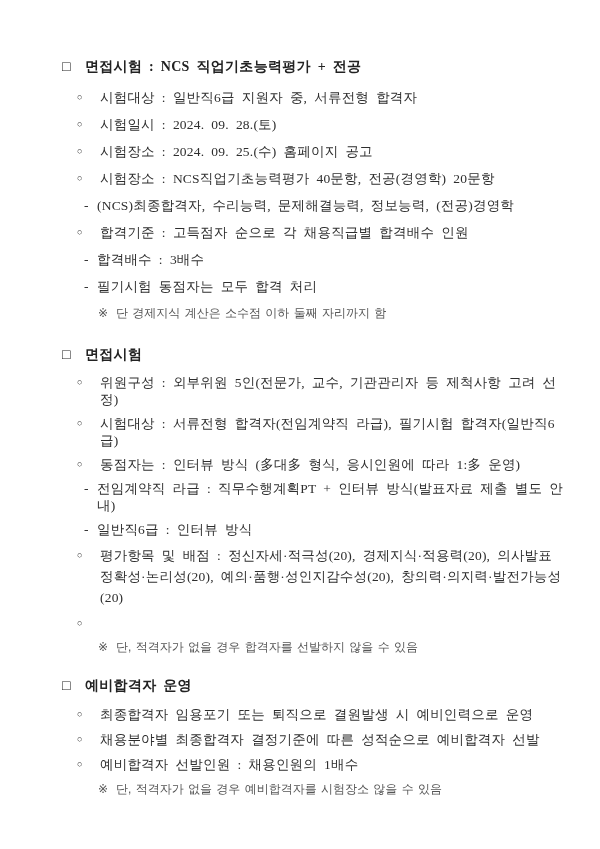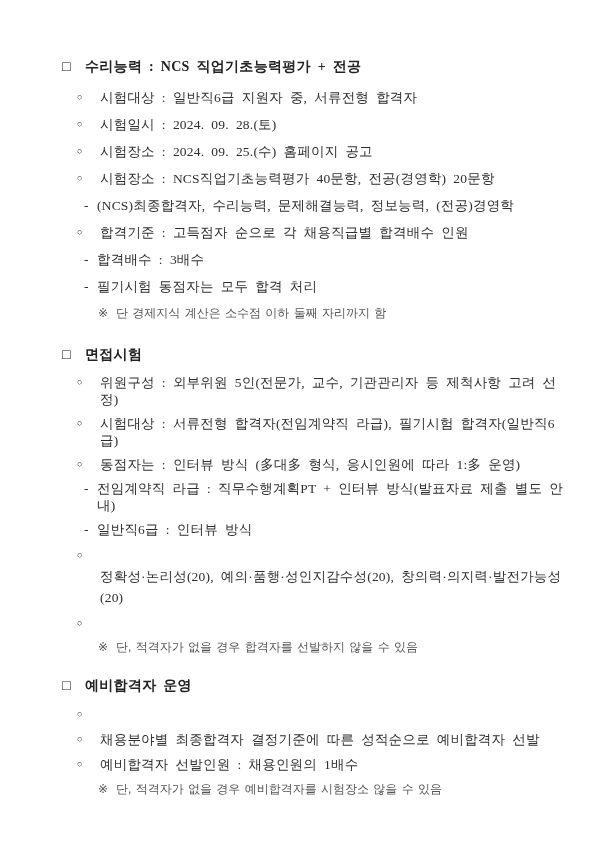--- a/index.html
+++ b/index.html
@@ -100,7 +100,7 @@
   <div class="section s1">
     <div class="sec-title">
       <span class="mk">□</span>
-      <span class="txt">수리능력 : NCS 직업기초능력평가 + 전공</span>
+      <span class="txt">면접시험 : NCS 직업기초능력평가 + 전공</span>
     </div>
     <div class="item lv-circle">
       <span class="mk">○</span>

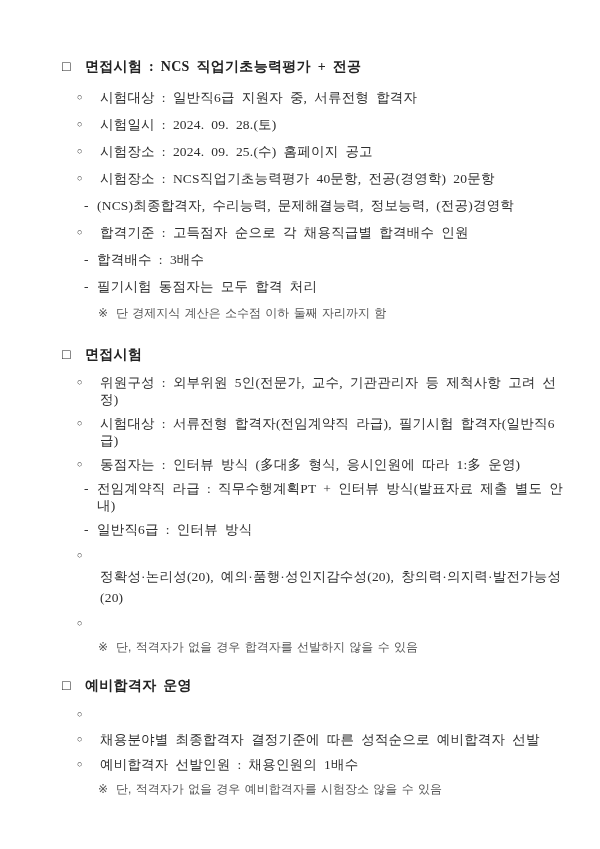--- a/index.html
+++ b/index.html
@@ -168,7 +168,7 @@
     <div class="item lv-circle two-line">
       <span class="mk">○</span>
       <span class="txt">
-        <br>
+        <span>평가항목 및 배점 : 정신자세·적극성(20), 경제지식·적용력(20), 의사발표</span><br>
         <span>정확성·논리성(20), 예의·품행·성인지감수성(20), 창의력·의지력·발전가능성(20)</span>
       </span>
     </div>

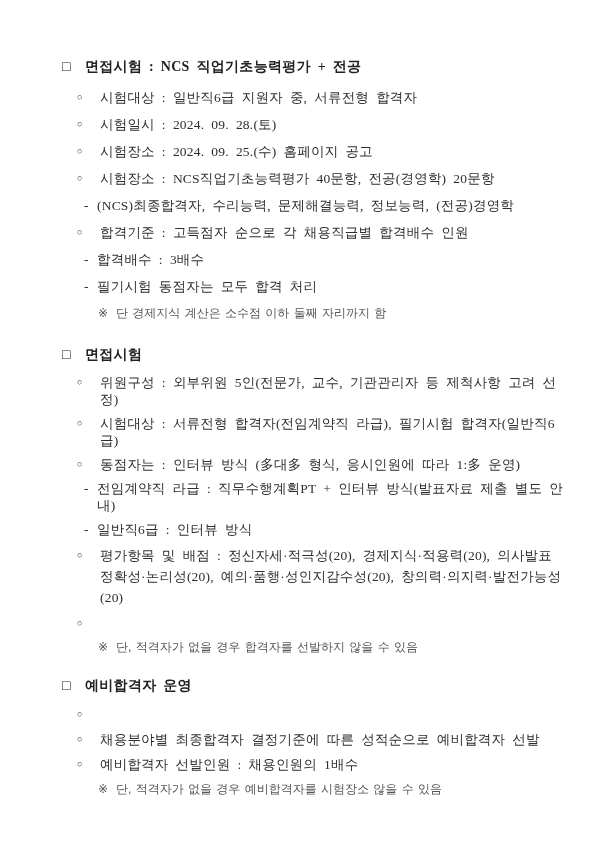--- a/index.html
+++ b/index.html
@@ -188,6 +188,7 @@
     </div>
     <div class="item lv-circle">
       <span class="mk">○</span>
+      <span class="txt">최종합격자 임용포기 또는 퇴직으로 결원발생 시 예비인력으로 운영</span>
     </div>
     <div class="item lv-circle">
       <span class="mk">○</span>

